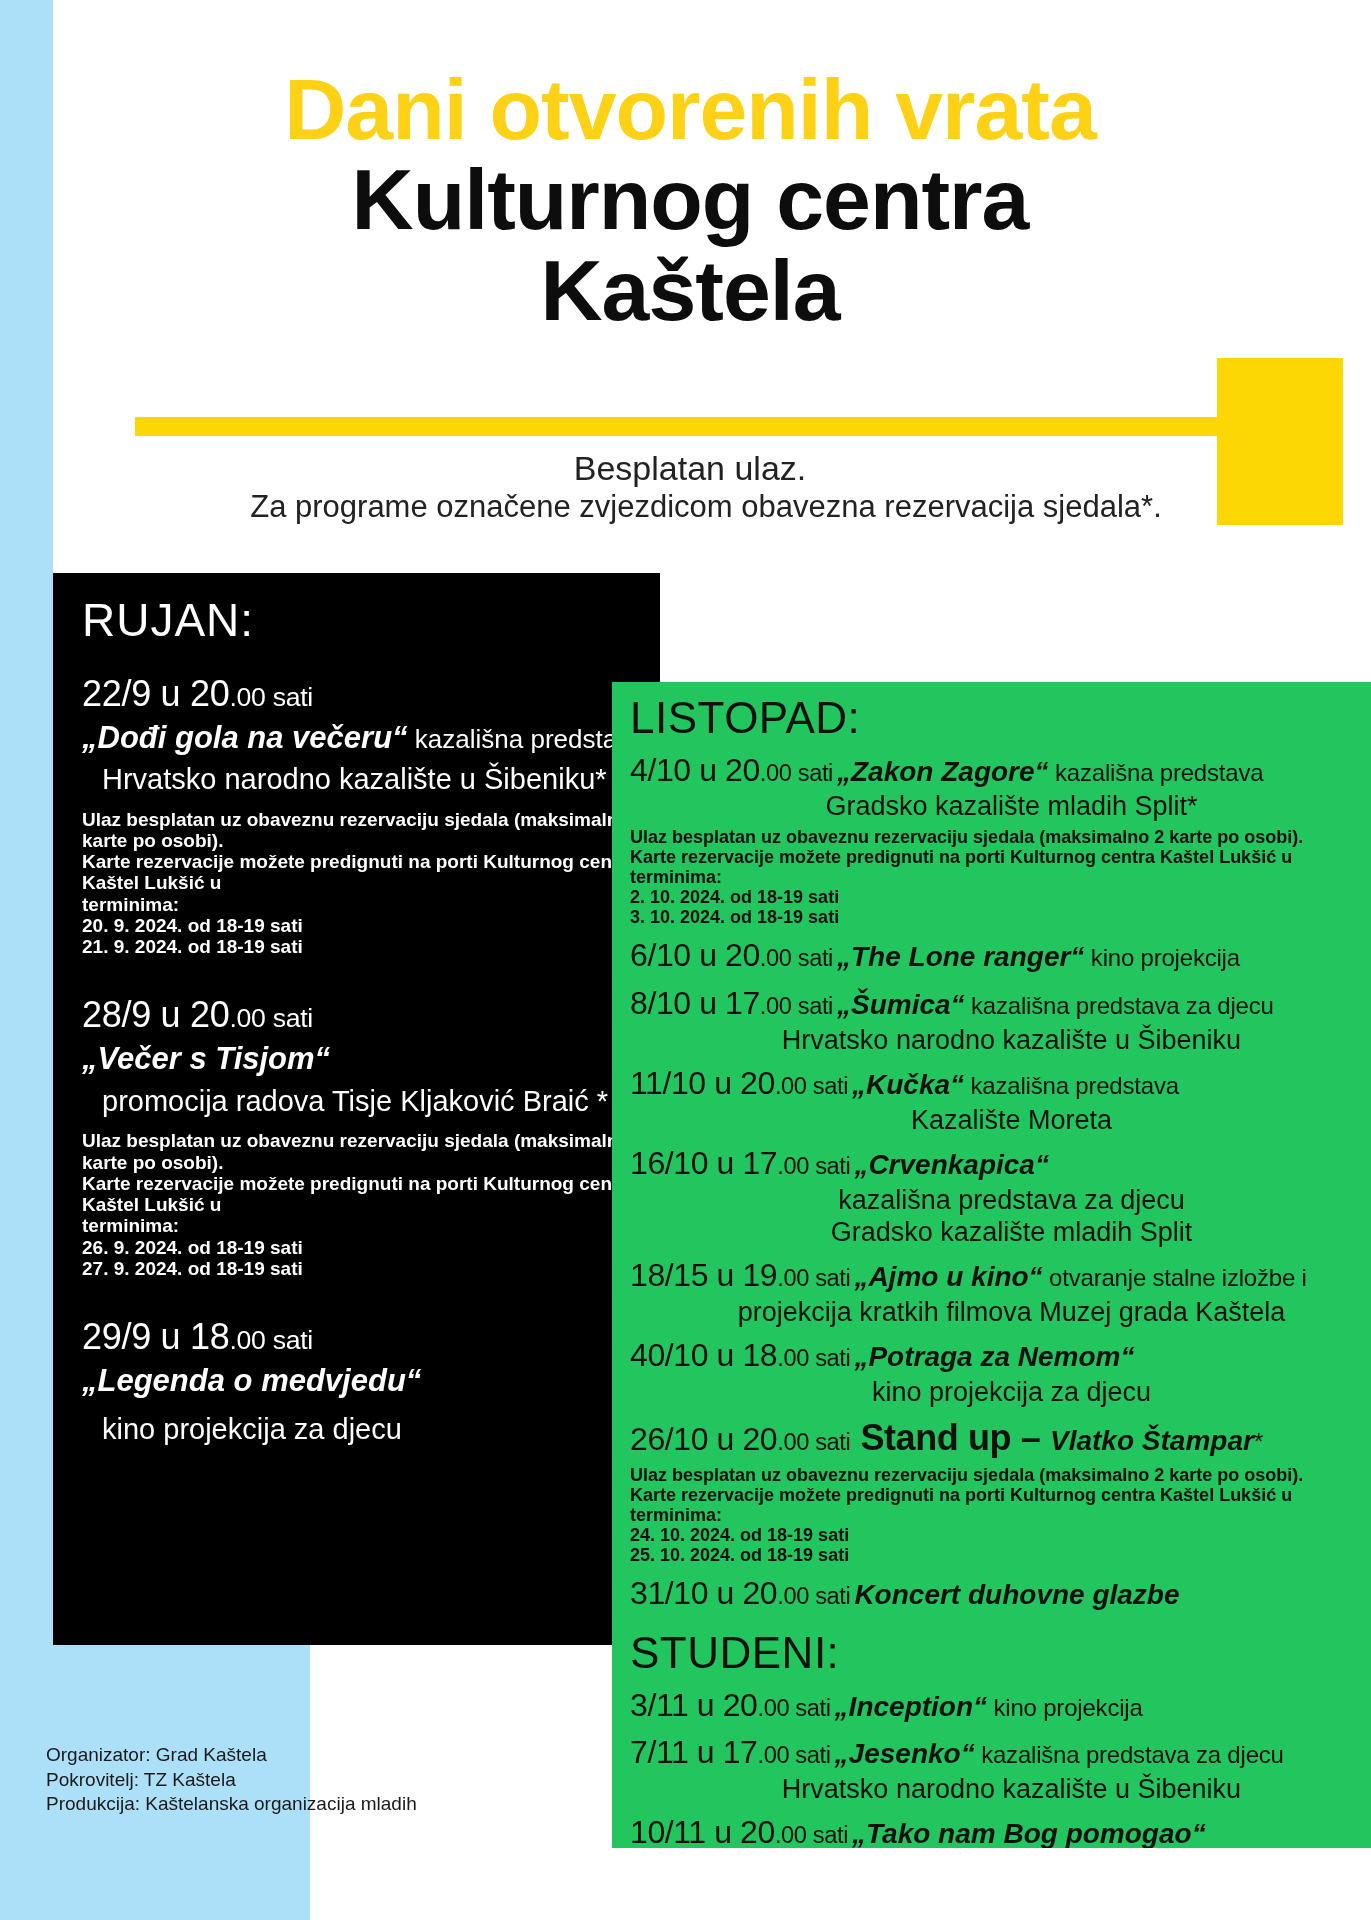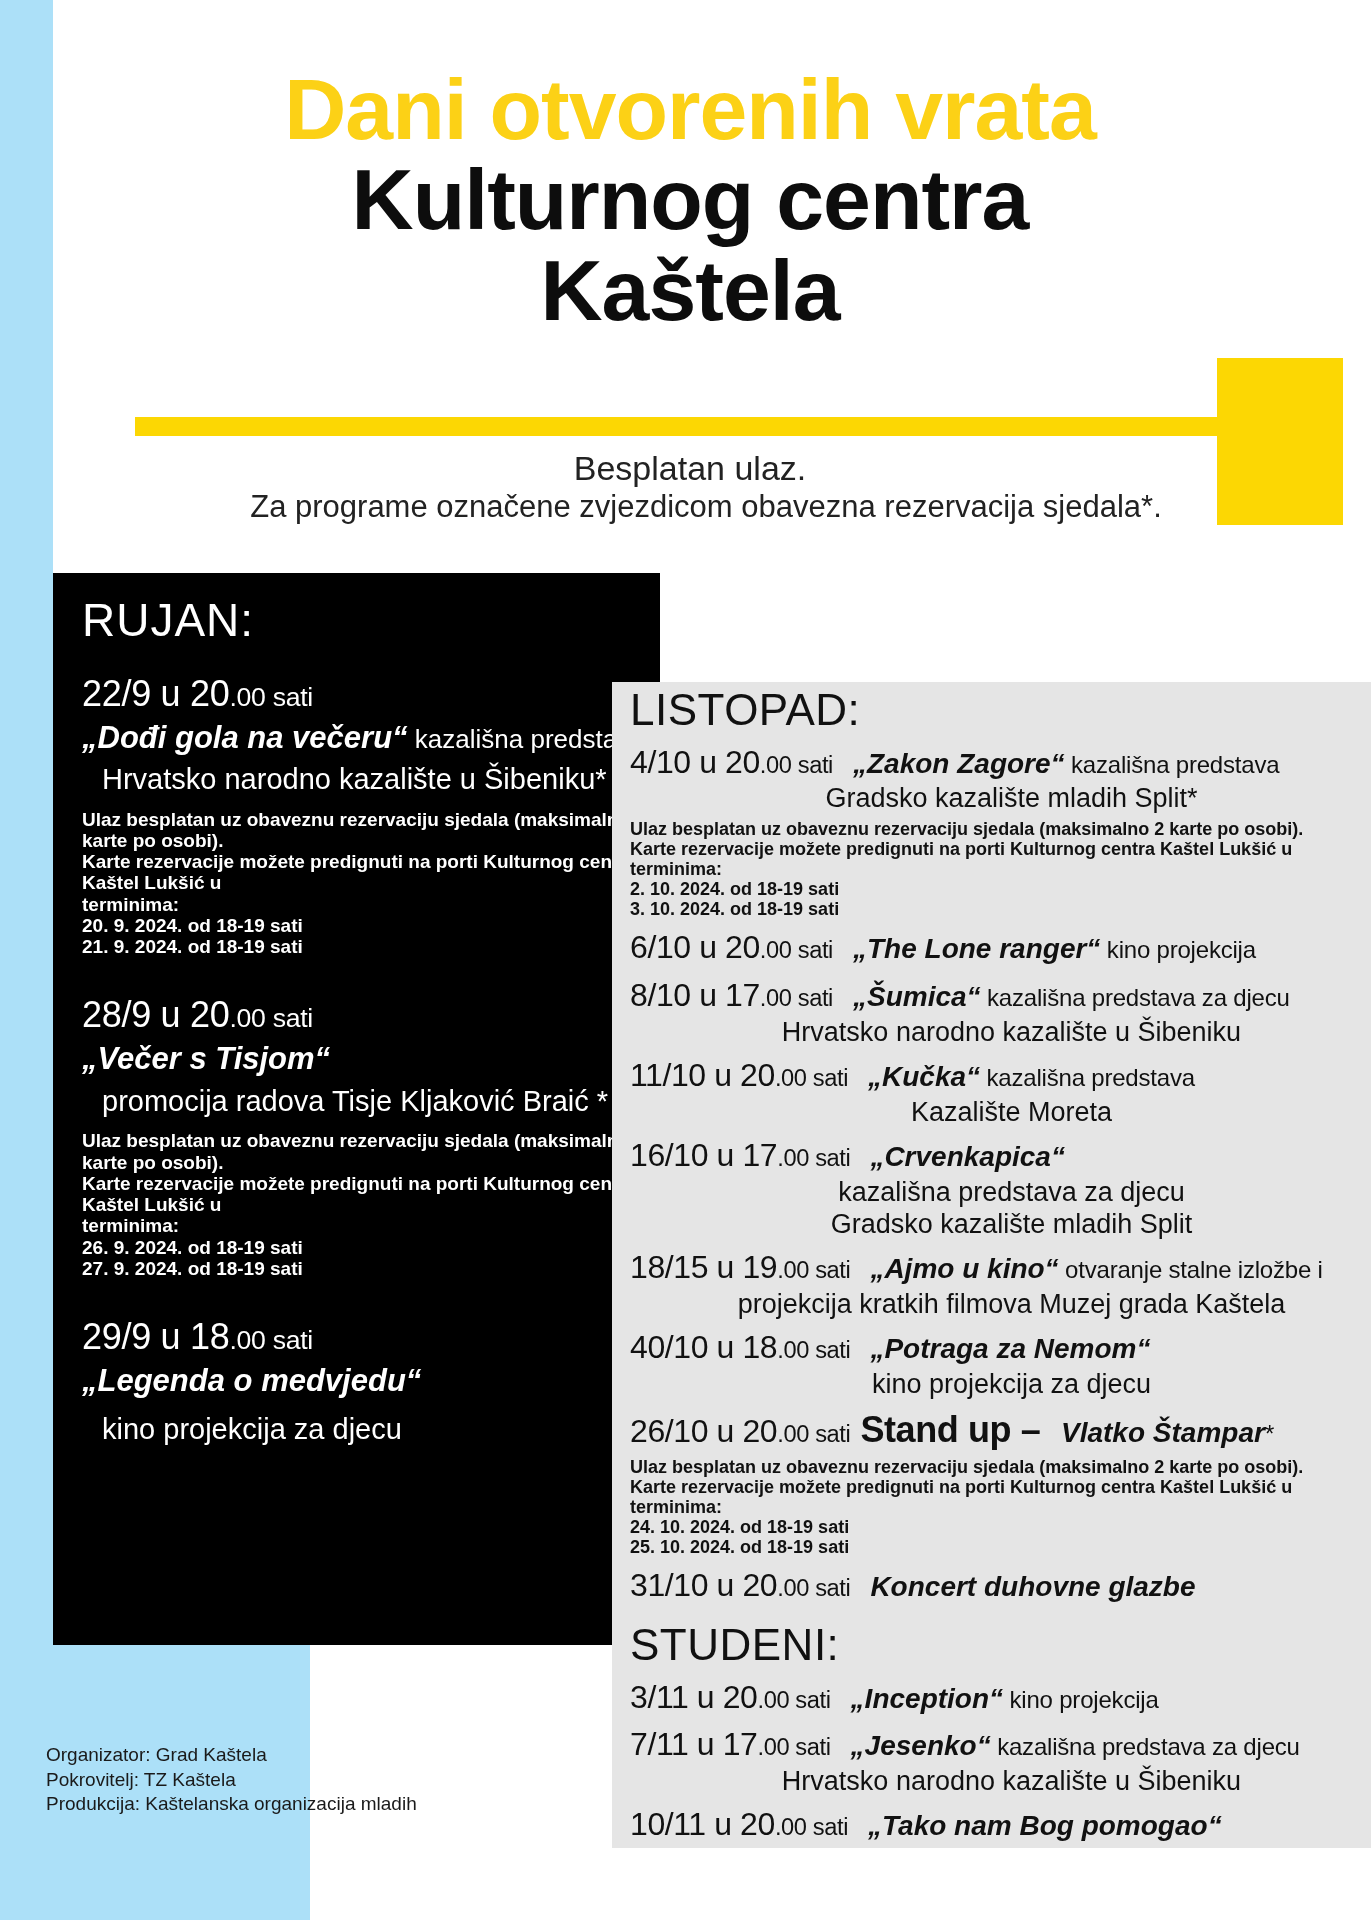--- a/index.html
+++ b/index.html
@@ -34,8 +34,8 @@
   .black-box .notes{color:#fff;}
 
   
-  .yellow-box{position:absolute;left:612px;top:682px;width:759px;height:1166px;background:#e5e5e5;color:#111;
-              padding:4px 18px 0 18px;box-sizing:border-box;overflow:hidden;}
+  .yellow-box{position:absolute;left:612px;top:682px;width:759px;height:1166px;background:#22c55e;color:#111;
+              padding:12px 18px 0 18px;box-sizing:border-box;overflow:hidden;}
   .yl-heading{font-size:44px;font-weight:400;line-height:1.08;margin:0 0 6px 0;letter-spacing:0.5px;}
   .yl-heading.second{margin-top:16px;}
   .yl-event{margin-top:10px;}

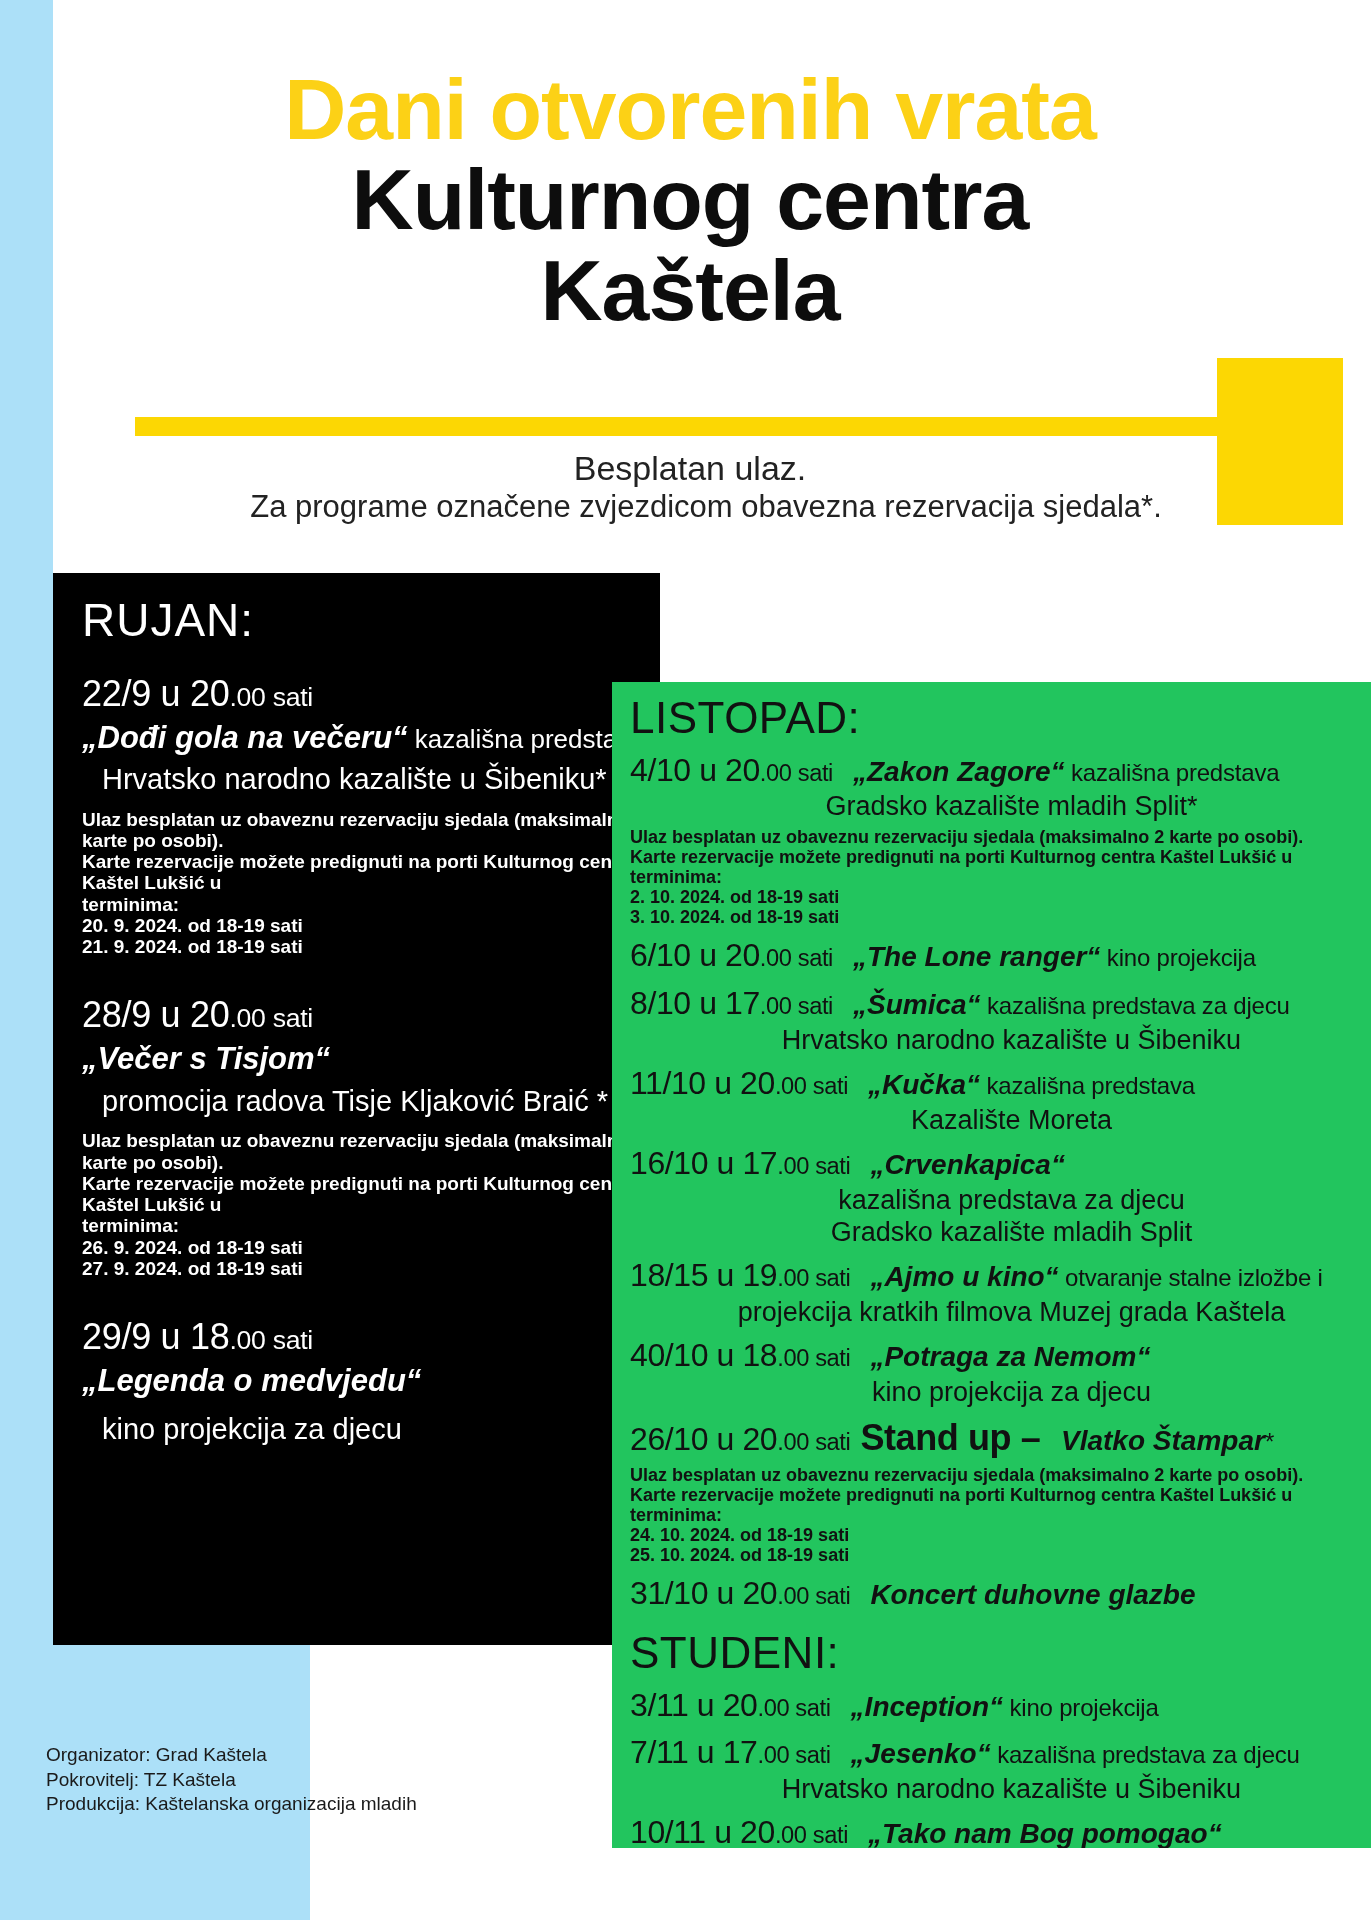--- a/index.html
+++ b/index.html
@@ -40,7 +40,7 @@
   .yl-heading.second{margin-top:16px;}
   .yl-event{margin-top:10px;}
   .yl-row{font-size:32px;line-height:1.18;white-space:nowrap;letter-spacing:-0.4px;}
-  .yl-title{font-size:28px;font-weight:700;font-style:italic;margin-left:20px;letter-spacing:0;}
+  .yl-title{font-size:28px;font-weight:700;font-style:italic;margin-left:4px;letter-spacing:0;}
   .yl-pre{font-size:36px;font-weight:700;font-style:normal;margin-left:10px;}
   .yl-pre + .yl-title{margin-left:11px;}
   .yl-suffix{font-size:24px;font-weight:400;font-style:normal;letter-spacing:-0.2px;}

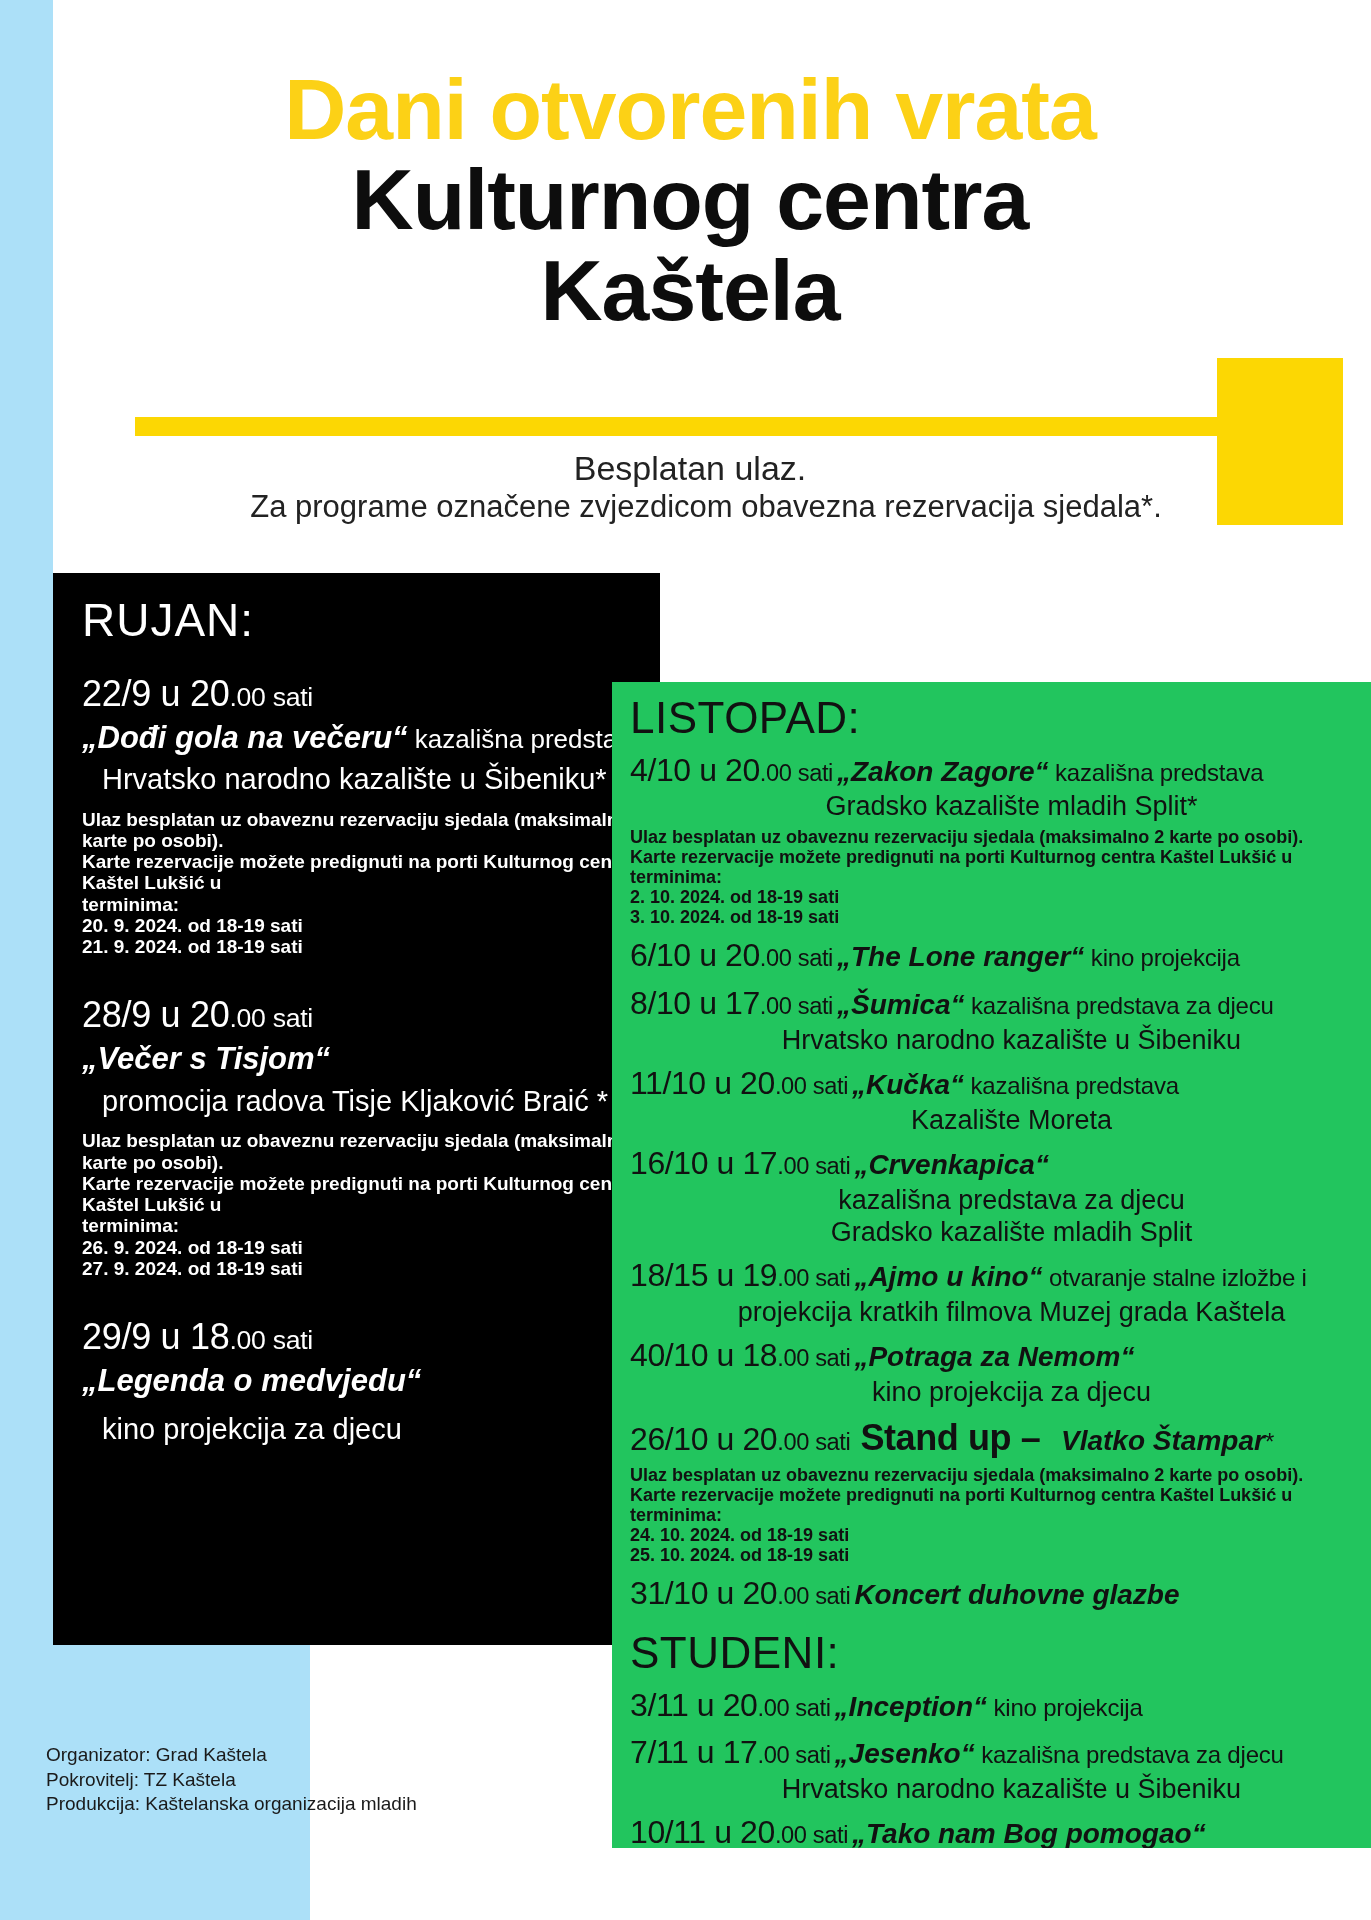--- a/index.html
+++ b/index.html
@@ -42,7 +42,7 @@
   .yl-row{font-size:32px;line-height:1.18;white-space:nowrap;letter-spacing:-0.4px;}
   .yl-title{font-size:28px;font-weight:700;font-style:italic;margin-left:4px;letter-spacing:0;}
   .yl-pre{font-size:36px;font-weight:700;font-style:normal;margin-left:10px;}
-  .yl-pre + .yl-title{margin-left:11px;}
+  .yl-pre + .yl-title{margin-left:0;}
   .yl-suffix{font-size:24px;font-weight:400;font-style:normal;letter-spacing:-0.2px;}
   .yl-line2{font-size:27px;line-height:1.12;text-align:center;padding-left:70px;padding-right:30px;margin-top:2px;}
   .yellow-box .notes{color:#111;font-size:18px;margin-top:5px;}

